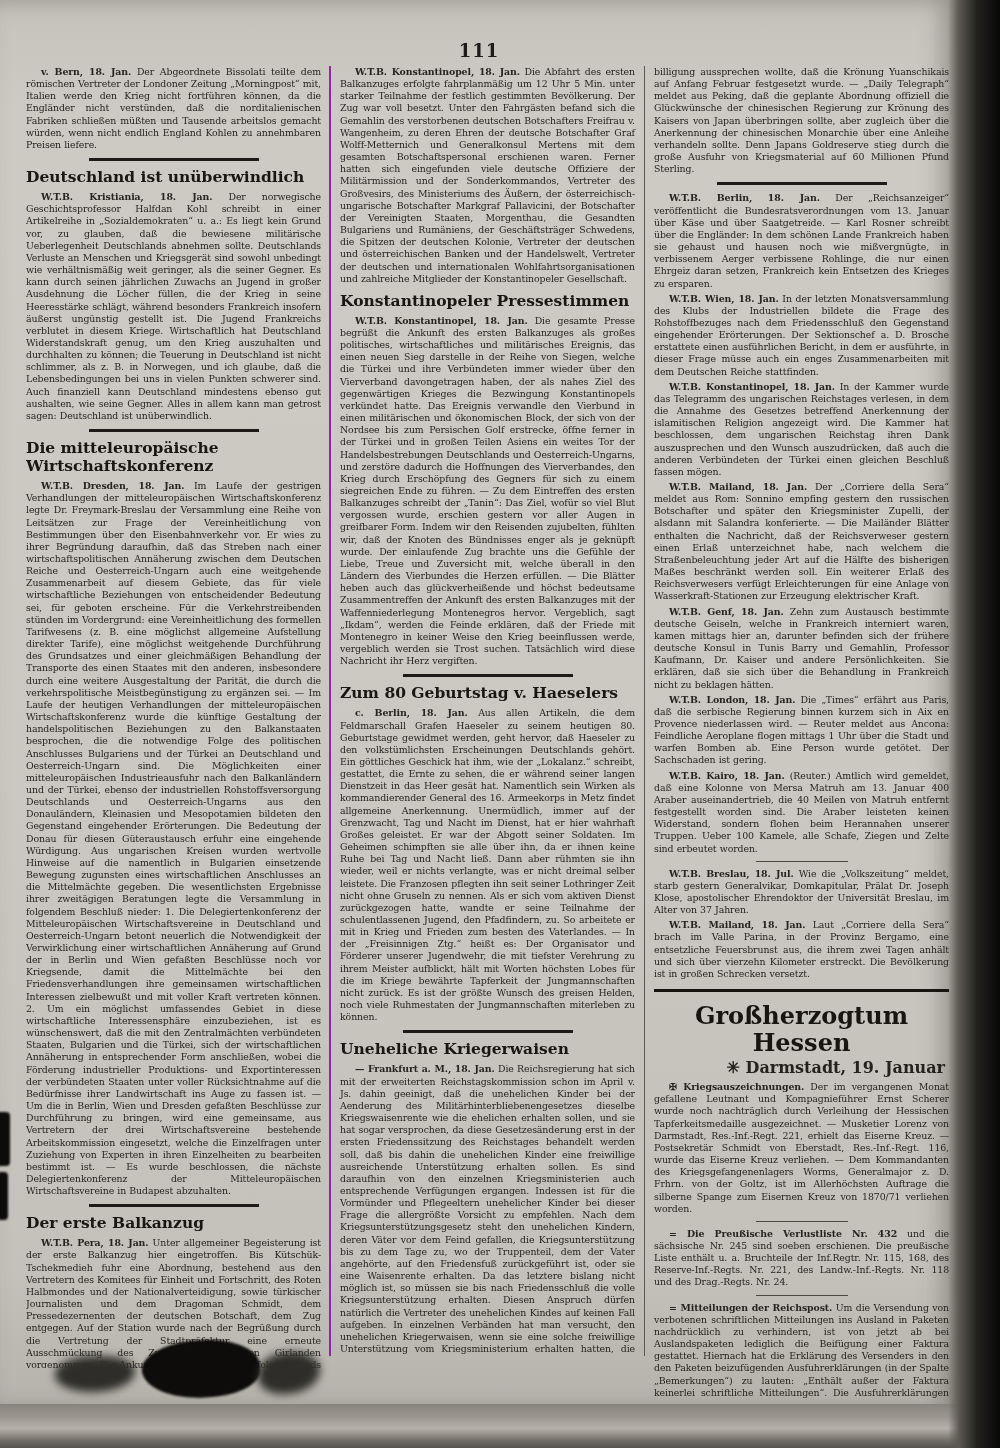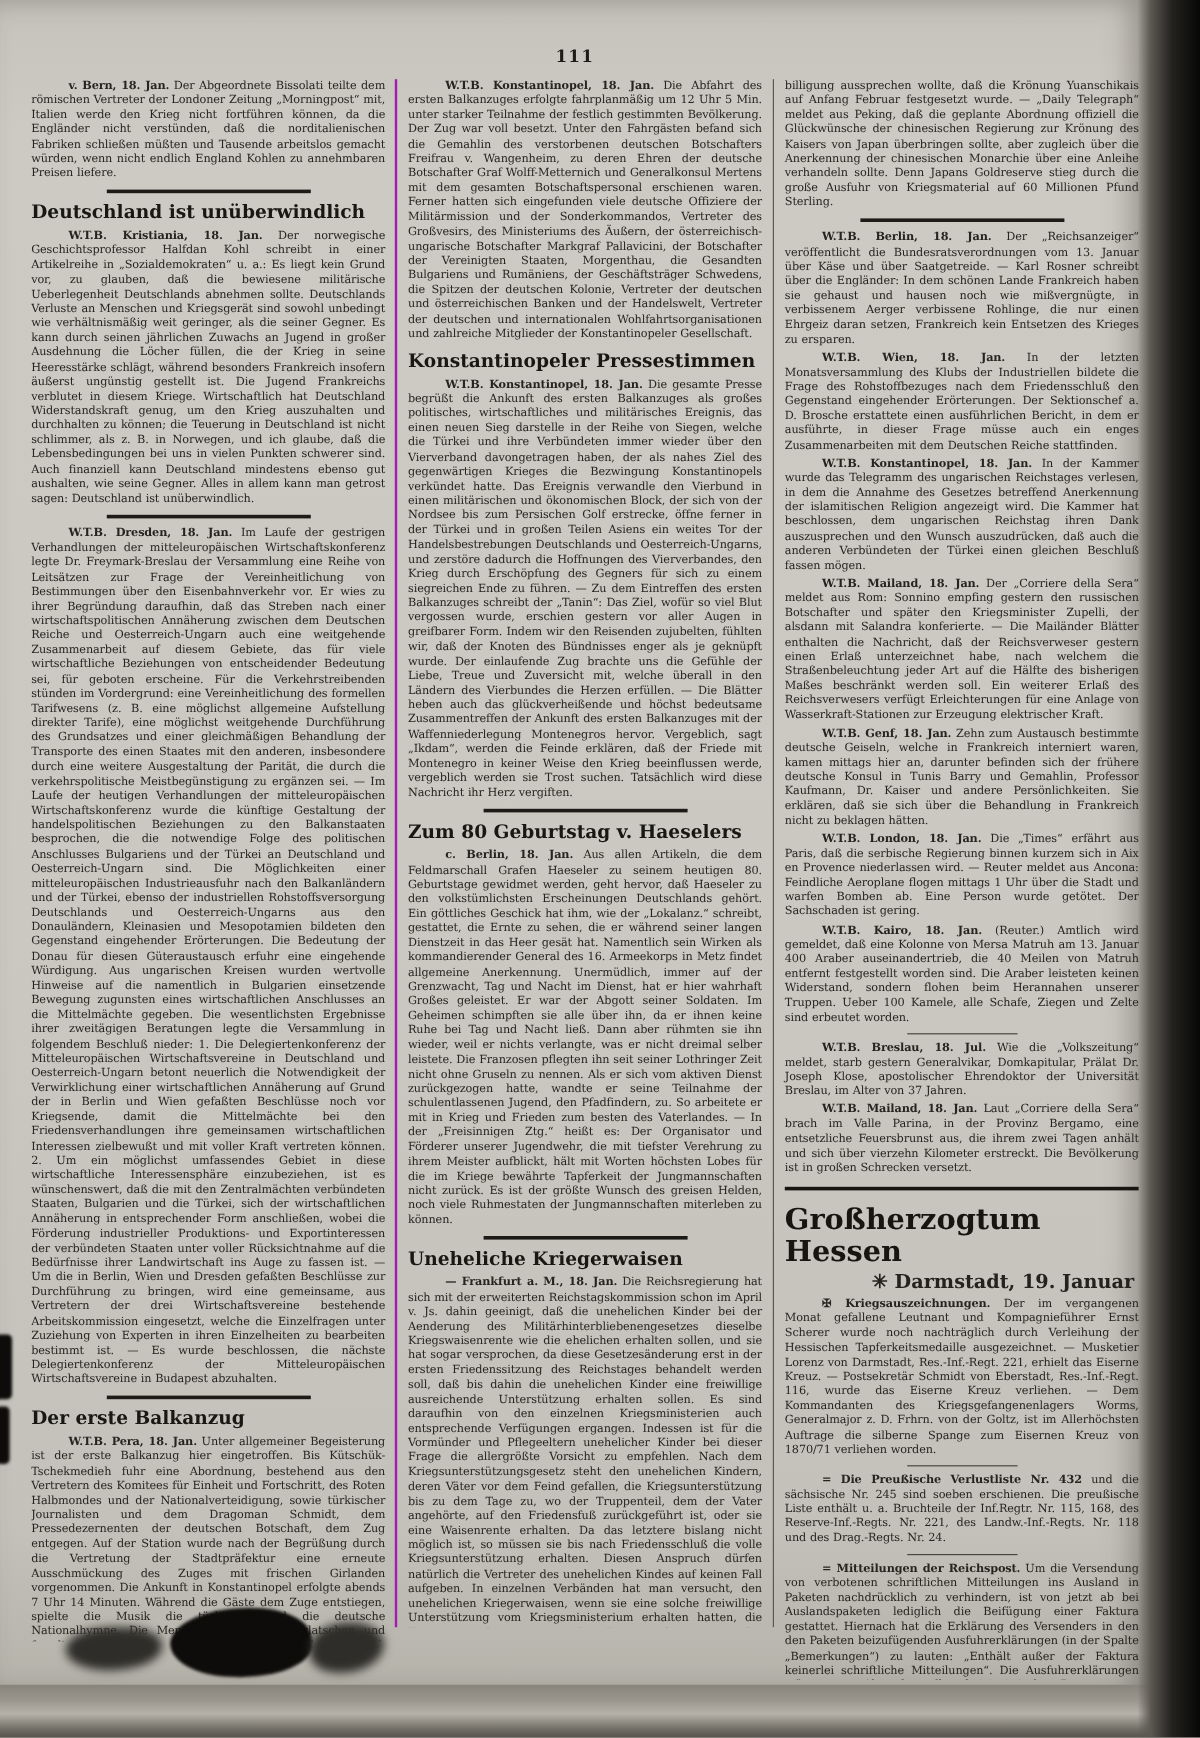--- a/index.html
+++ b/index.html
@@ -14,7 +14,7 @@
   .bottom-band{position:absolute;left:0;bottom:0;width:1000px;height:44px;
     background:linear-gradient(180deg,#87847c 0%,#9b978e 30%,#b6b2a9 55%,#6e6b64 85%,#55534d 100%);}
   .pagenum{position:absolute;left:333px;top:40px;width:292px;text-align:center;
-    font-size:14px;font-weight:bold;color:#1c1b17;letter-spacing:1px;}
+    font-size:18px;font-weight:bold;color:#1c1b17;letter-spacing:1px;}
   .cols{position:absolute;left:26px;top:66px;display:flex;align-items:flex-start;}
   .col{width:295px;overflow:hidden;color:#26241f;}
   .col-1{height:1302px;padding-right:8px;}

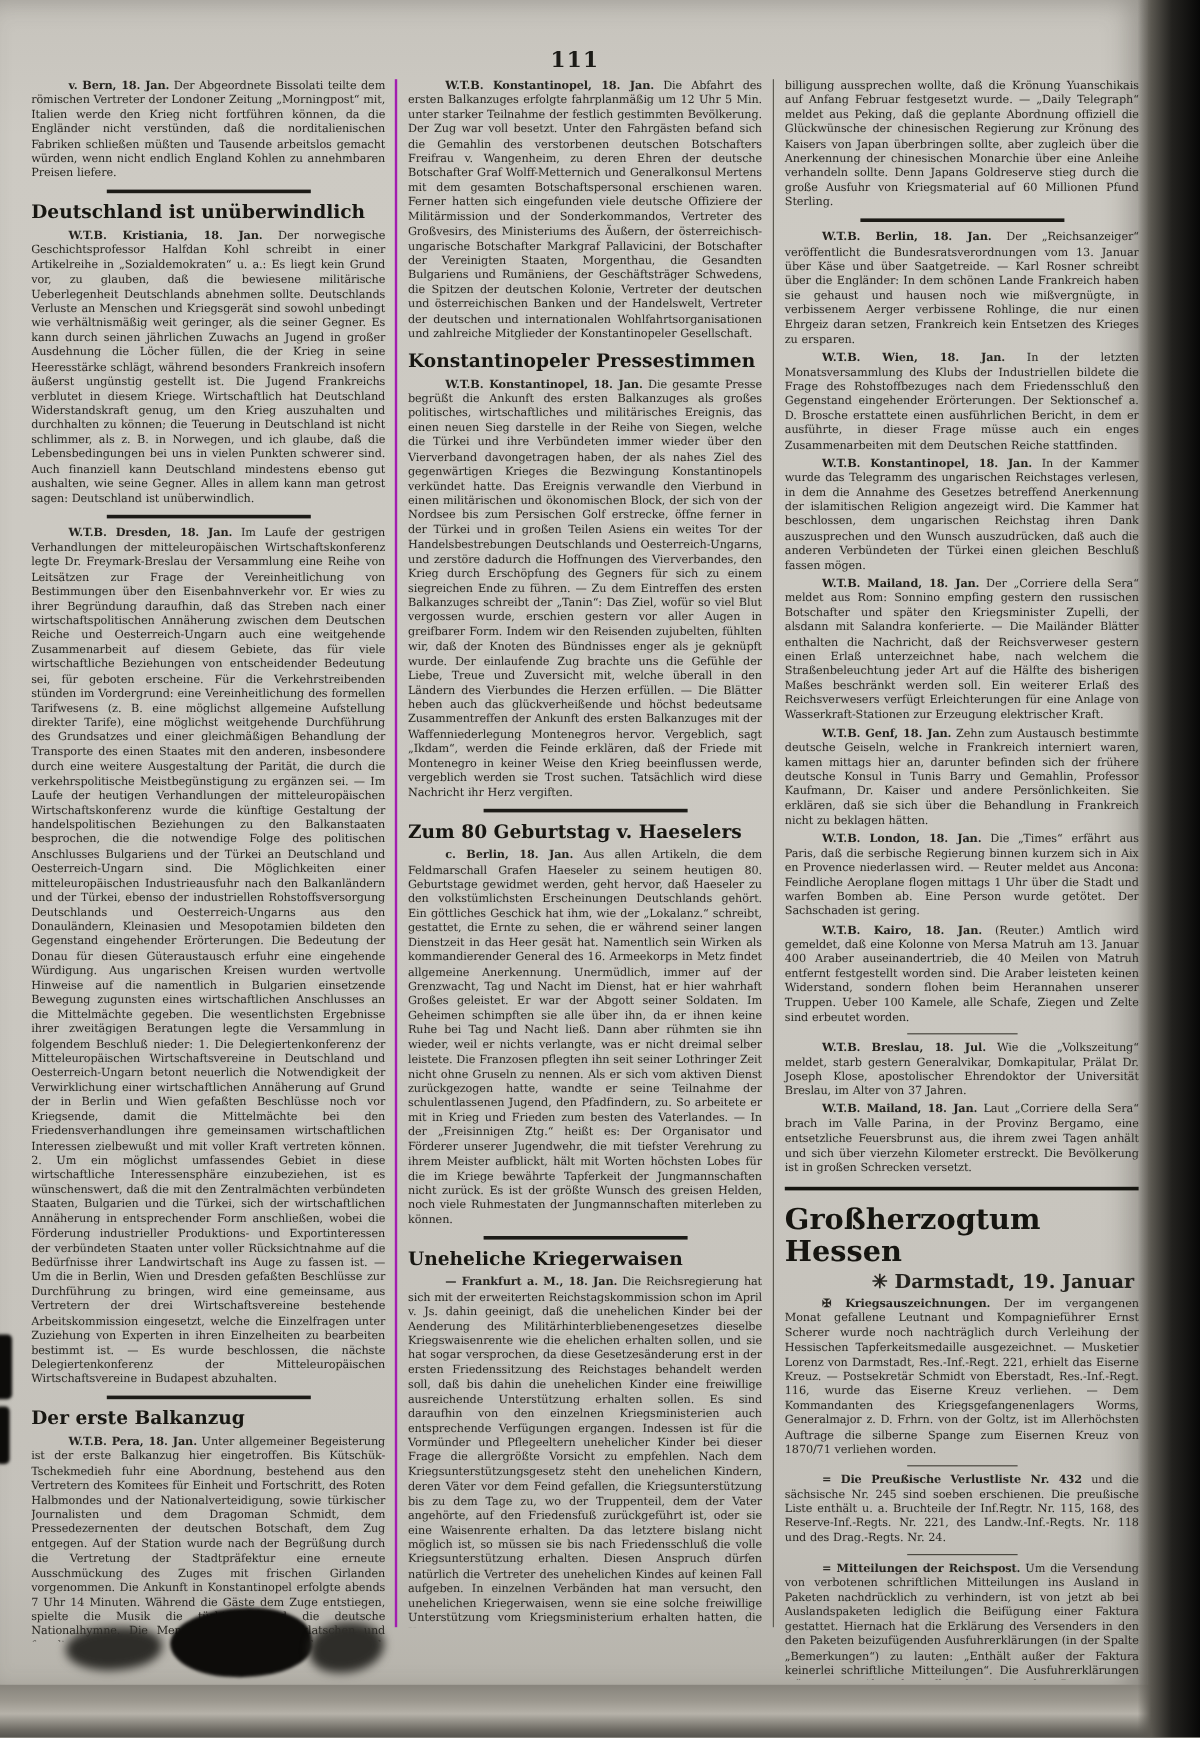--- a/index.html
+++ b/index.html
@@ -23,7 +23,7 @@
   .para{margin:0 0 3px 0;font-size:9.4px;line-height:12.15px;text-align:justify;
     text-indent:15px;letter-spacing:-0.1px;word-spacing:0.3px;}
   .para.noindent{text-indent:0;}
-  .lead{font-weight:bold;margin-left:16px;}
+  .lead{font-weight:bold;}
   .headline{margin:7px 0 5px 0;font-size:15.5px;line-height:18px;font-weight:bold;
     color:#181712;}
   .section-title{margin:10px 0 2px 0;font-size:24px;line-height:27px;font-weight:bold;

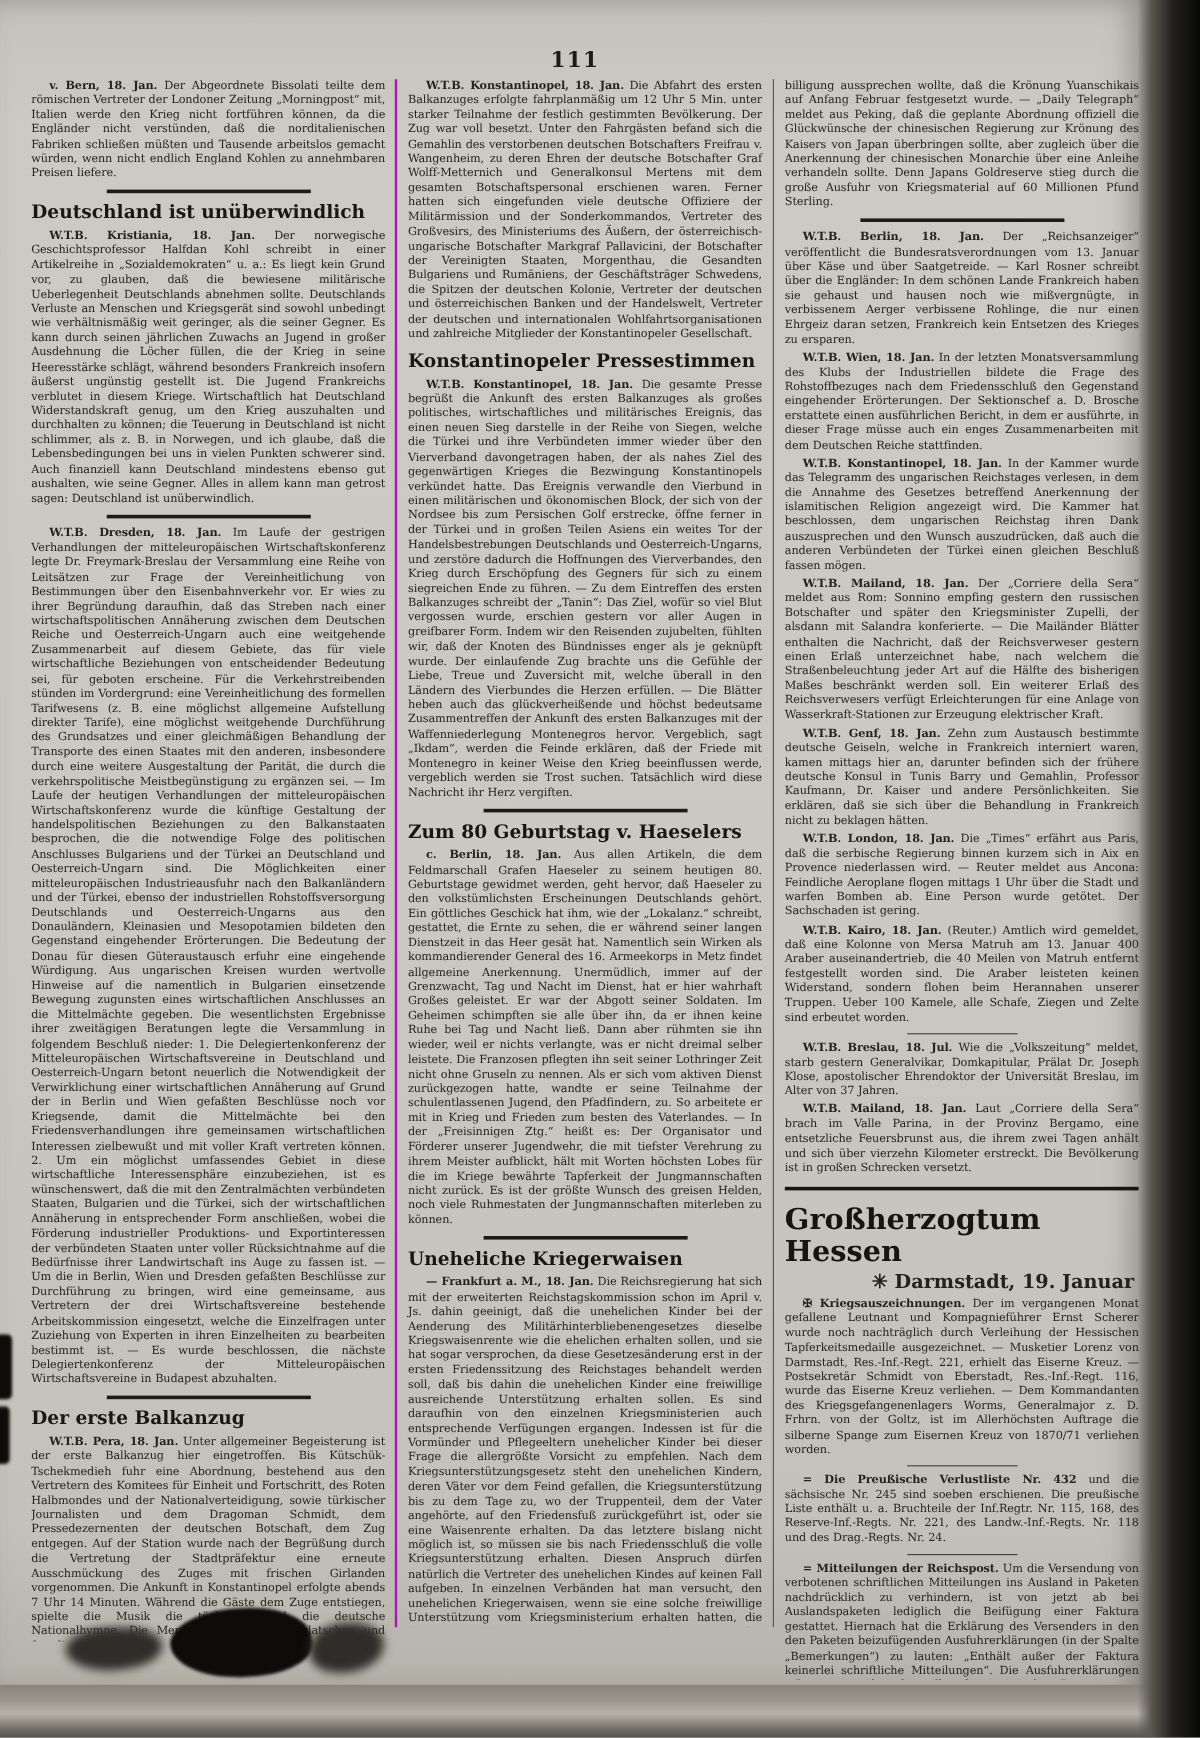--- a/index.html
+++ b/index.html
@@ -50,6 +50,7 @@
         <h2 class="headline">Deutschland ist unüberwindlich</h2>
         <p class="para"><b class="lead">W.T.B. Kristiania, 18. Jan.</b> <span>Der norwegische Geschichtsprofessor Halfdan Kohl schreibt in einer Artikelreihe in „Sozialdemokraten“ u. a.: Es liegt kein Grund vor, zu glauben, daß die bewiesene militärische Ueberlegenheit Deutschlands abnehmen sollte. Deutschlands Verluste an Menschen und Kriegsgerät sind sowohl unbedingt wie verhältnismäßig weit geringer, als die seiner Gegner. Es kann durch seinen jährlichen Zuwachs an Jugend in großer Ausdehnung die Löcher füllen, die der Krieg in seine Heeresstärke schlägt, während besonders Frankreich insofern äußerst ungünstig gestellt ist. Die Jugend Frankreichs verblutet in diesem Kriege. Wirtschaftlich hat Deutschland Widerstandskraft genug, um den Krieg auszuhalten und durchhalten zu können; die Teuerung in Deutschland ist nicht schlimmer, als z. B. in Norwegen, und ich glaube, daß die Lebensbedingungen bei uns in vielen Punkten schwerer sind. Auch finanziell kann Deutschland mindestens ebenso gut aushalten, wie seine Gegner. Alles in allem kann man getrost sagen: Deutschland ist unüberwindlich.</span></p>
         <div class="rule"></div>
+        <h2 class="headline">Die mitteleuropäische Wirtschaftskonferenz</h2>
         <p class="para"><b class="lead">W.T.B. Dresden, 18. Jan.</b> <span>Im Laufe der gestrigen Verhandlungen der mitteleuropäischen Wirtschaftskonferenz legte Dr. Freymark-Breslau der Versammlung eine Reihe von Leitsätzen zur Frage der Vereinheitlichung von Bestimmungen über den Eisenbahnverkehr vor. Er wies zu ihrer Begründung daraufhin, daß das Streben nach einer wirtschaftspolitischen Annäherung zwischen dem Deutschen Reiche und Oesterreich-Ungarn auch eine weitgehende Zusammenarbeit auf diesem Gebiete, das für viele wirtschaftliche Beziehungen von entscheidender Bedeutung sei, für geboten erscheine. Für die Verkehrstreibenden stünden im Vordergrund: eine Vereinheitlichung des formellen Tarifwesens (z. B. eine möglichst allgemeine Aufstellung direkter Tarife), eine möglichst weitgehende Durchführung des Grundsatzes und einer gleichmäßigen Behandlung der Transporte des einen Staates mit den anderen, insbesondere durch eine weitere Ausgestaltung der Parität, die durch die verkehrspolitische Meistbegünstigung zu ergänzen sei. — Im Laufe der heutigen Verhandlungen der mitteleuropäischen Wirtschaftskonferenz wurde die künftige Gestaltung der handelspolitischen Beziehungen zu den Balkanstaaten besprochen, die die notwendige Folge des politischen Anschlusses Bulgariens und der Türkei an Deutschland und Oesterreich-Ungarn sind. Die Möglichkeiten einer mitteleuropäischen Industrieausfuhr nach den Balkanländern und der Türkei, ebenso der industriellen Rohstoffsversorgung Deutschlands und Oesterreich-Ungarns aus den Donauländern, Kleinasien und Mesopotamien bildeten den Gegenstand eingehender Erörterungen. Die Bedeutung der Donau für diesen Güteraustausch erfuhr eine eingehende Würdigung. Aus ungarischen Kreisen wurden wertvolle Hinweise auf die namentlich in Bulgarien einsetzende Bewegung zugunsten eines wirtschaftlichen Anschlusses an die Mittelmächte gegeben. Die wesentlichsten Ergebnisse ihrer zweitägigen Beratungen legte die Versammlung in folgendem Beschluß nieder: 1. Die Delegiertenkonferenz der Mitteleuropäischen Wirtschaftsvereine in Deutschland und Oesterreich-Ungarn betont neuerlich die Notwendigkeit der Verwirklichung einer wirtschaftlichen Annäherung auf Grund der in Berlin und Wien gefaßten Beschlüsse noch vor Kriegsende, damit die Mittelmächte bei den Friedensverhandlungen ihre gemeinsamen wirtschaftlichen Interessen zielbewußt und mit voller Kraft vertreten können. 2. Um ein möglichst umfassendes Gebiet in diese wirtschaftliche Interessensphäre einzubeziehen, ist es wünschenswert, daß die mit den Zentralmächten verbündeten Staaten, Bulgarien und die Türkei, sich der wirtschaftlichen Annäherung in entsprechender Form anschließen, wobei die Förderung industrieller Produktions- und Exportinteressen der verbündeten Staaten unter voller Rücksichtnahme auf die Bedürfnisse ihrer Landwirtschaft ins Auge zu fassen ist. — Um die in Berlin, Wien und Dresden gefaßten Beschlüsse zur Durchführung zu bringen, wird eine gemeinsame, aus Vertretern der drei Wirtschaftsvereine bestehende Arbeitskommission eingesetzt, welche die Einzelfragen unter Zuziehung von Experten in ihren Einzelheiten zu bearbeiten bestimmt ist. — Es wurde beschlossen, die nächste Delegiertenkonferenz der Mitteleuropäischen Wirtschaftsvereine in Budapest abzuhalten.</span></p>
         <div class="rule"></div>
         <h2 class="headline">Der erste Balkanzug</h2>

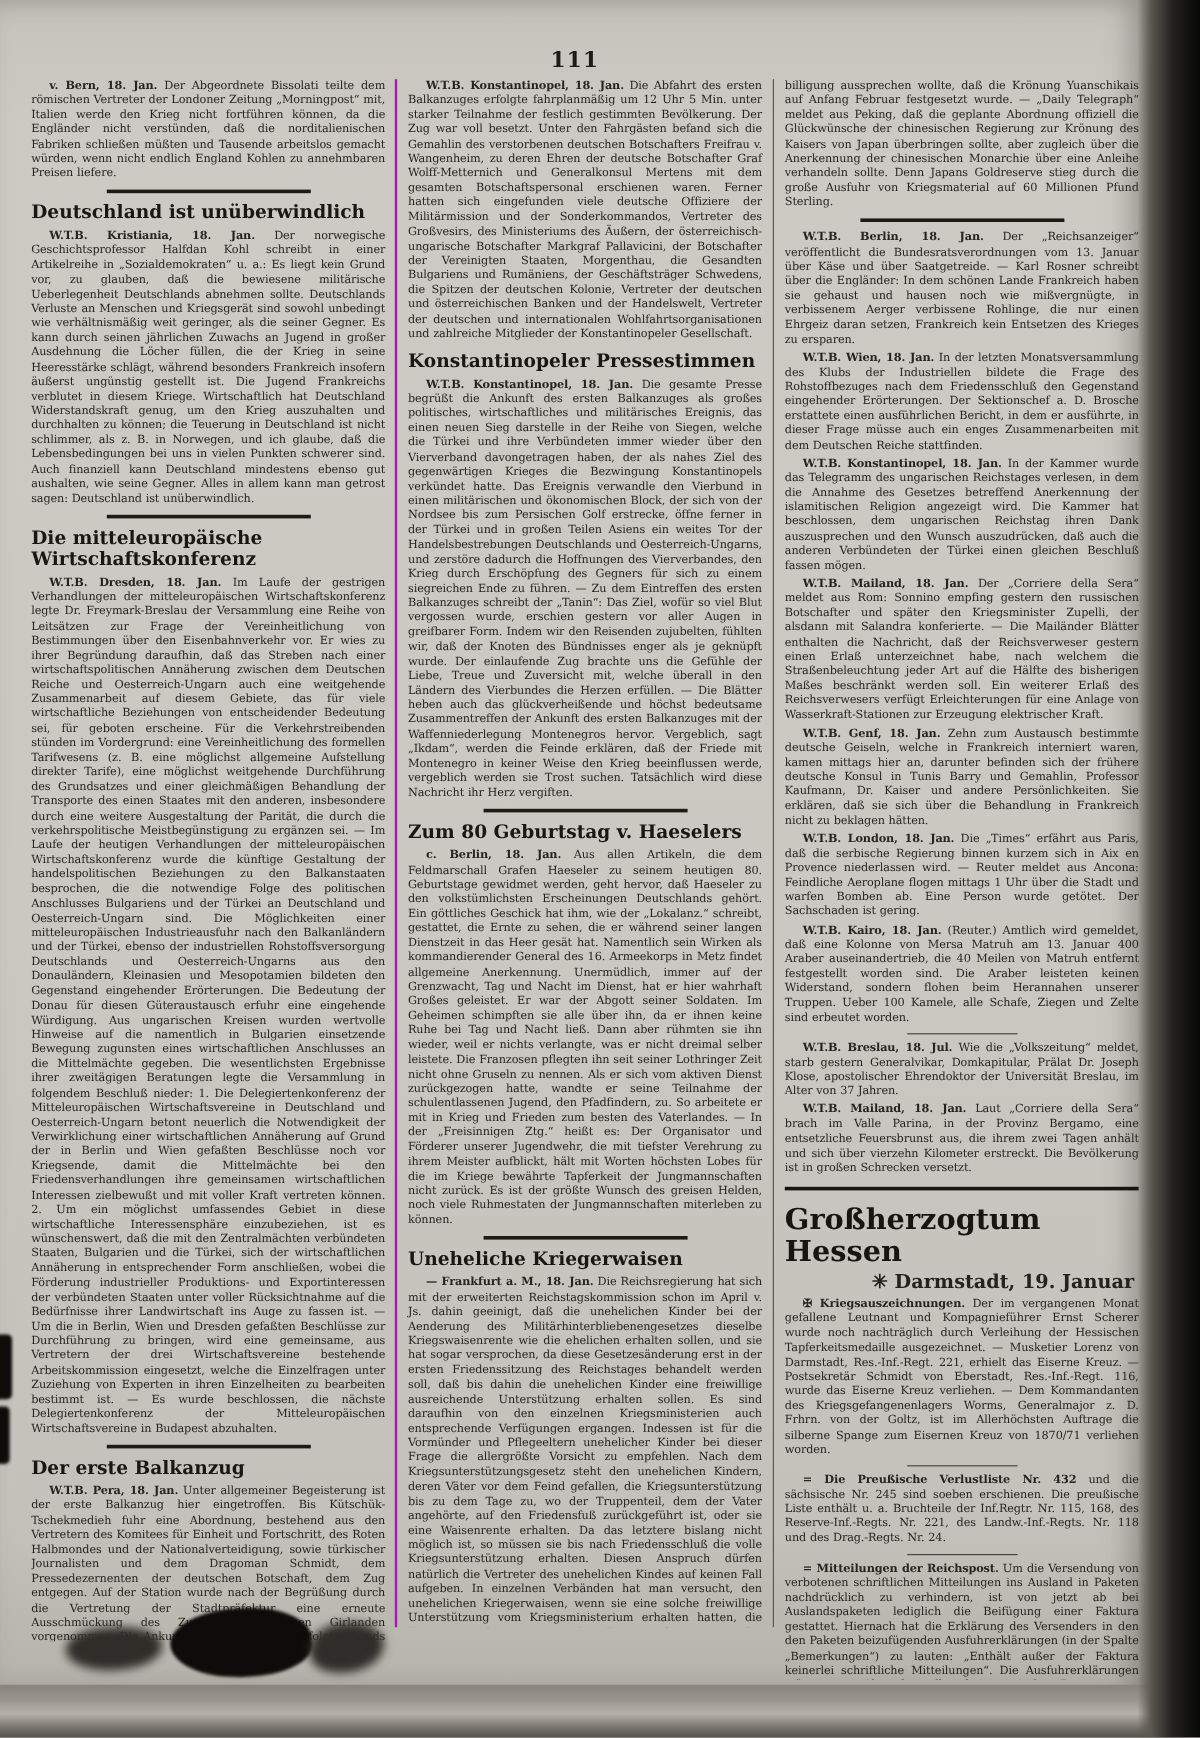--- a/index.html
+++ b/index.html
@@ -27,7 +27,7 @@
   .headline{margin:7px 0 5px 0;font-size:15.5px;line-height:18px;font-weight:bold;
     color:#181712;}
   .section-title{margin:10px 0 2px 0;font-size:24px;line-height:27px;font-weight:bold;
-    color:#161510;}
+    text-align:center;color:#161510;}
   .dateline{margin:0 4px 4px 0;font-size:16px;font-weight:bold;text-align:right;color:#24221d;}
   .rule{width:170px;height:3px;background:#1c1b17;margin:7px auto;}
   .thin-rule{width:92px;height:1px;background:#4a4840;margin:6px auto;}

